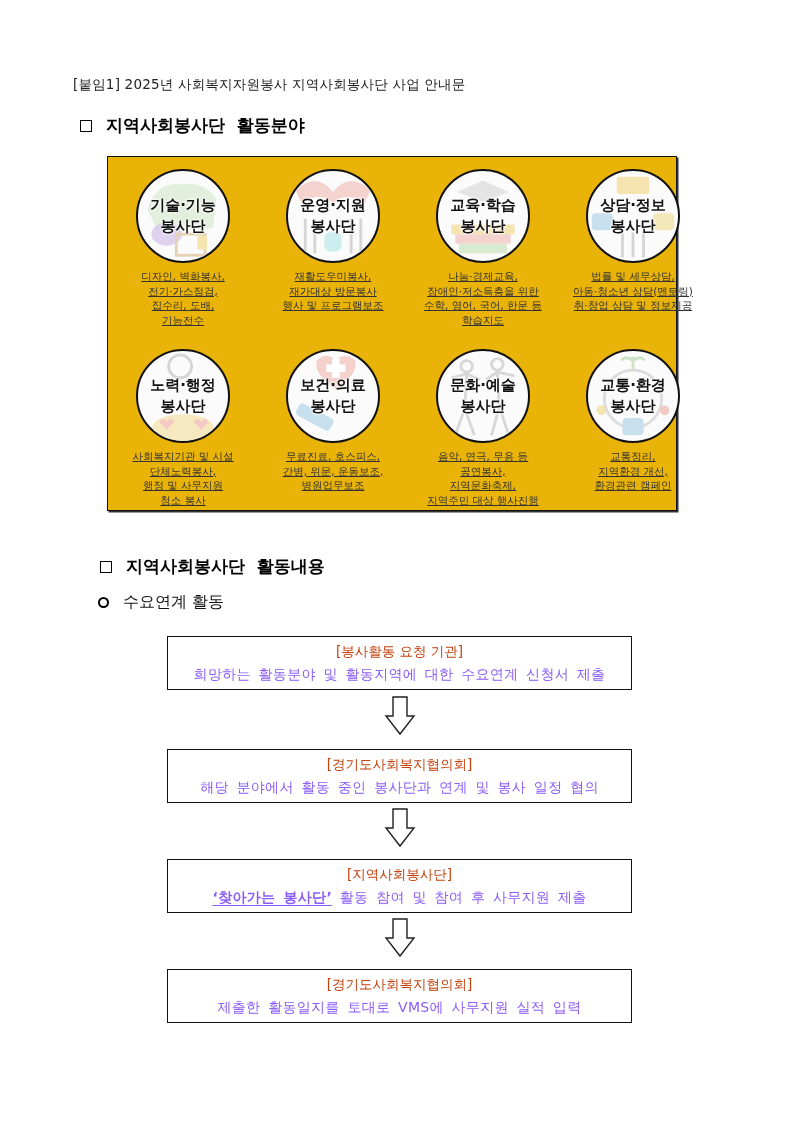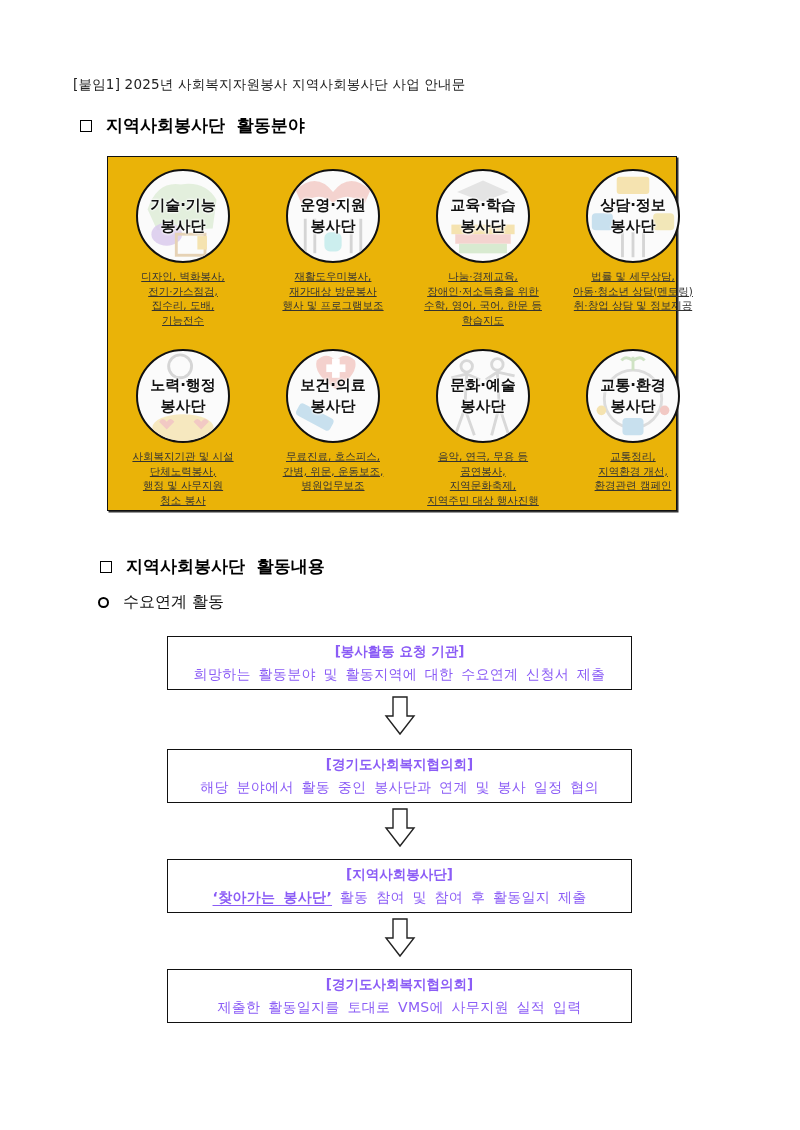--- a/index.html
+++ b/index.html
@@ -26,7 +26,7 @@
 
   .flow-box { position:absolute; left:167px; width:465px; height:54px; border:1.8px solid #111;
               box-sizing:border-box; text-align:center; background:#fff; }
-  .flow-box .h { font-size:13.5px; font-weight:bold; margin-top:6px; color:#8b5cf6; }
+  .flow-box .h { font-size:13.5px; font-weight:normal; margin-top:6px; color:#c2410c; }
   .flow-box .t { font-size:14px; margin-top:5px; color:#8b5cf6; letter-spacing:0.3px; word-spacing:3px; }
   .flow-box .t u { font-weight:bold; text-underline-offset:3px; }
   .arrow { position:absolute; left:384px; width:32px; height:40px; }

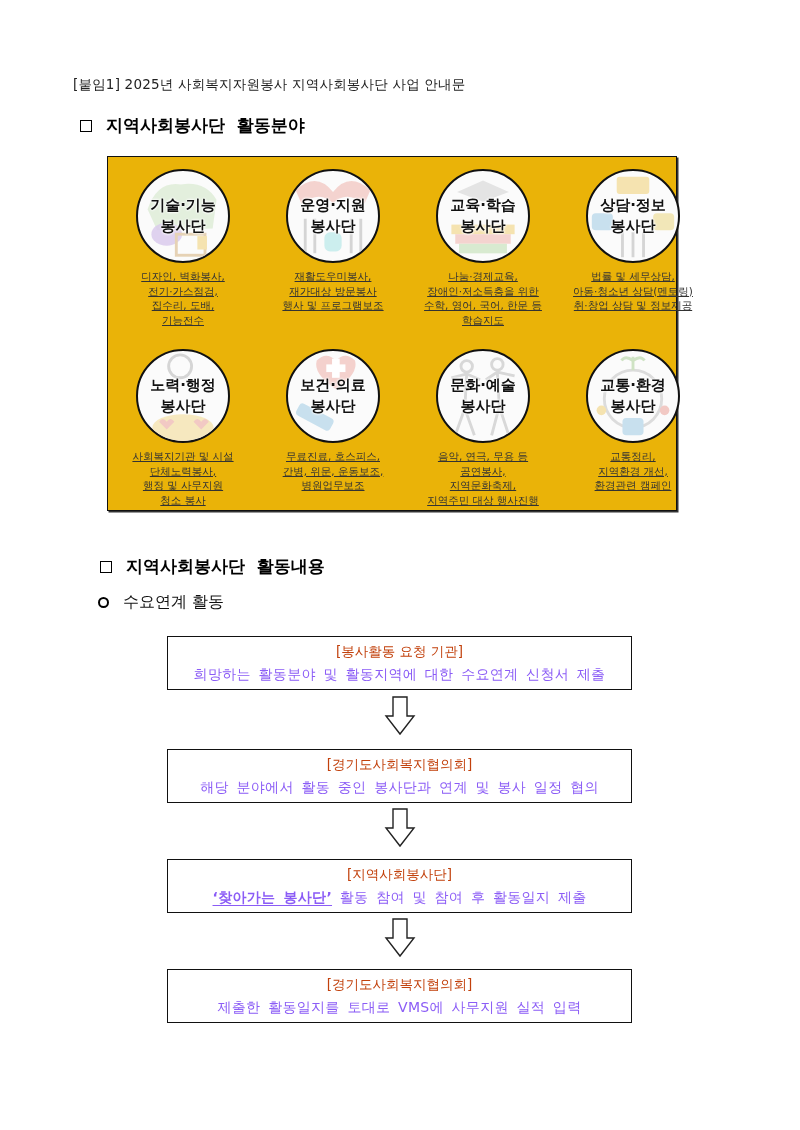--- a/index.html
+++ b/index.html
@@ -231,7 +231,7 @@
 
 <div class="flow-box" style="top:859px;">
   <div class="h">[지역사회봉사단]</div>
-  <div class="t"><u>‘찾아가는 봉사단’</u><span> 활동 참여 및 참여 후 활동일지 제출</span></div>
+  <div class="t"><u>‘찾아가는 봉사단’</u><span> 활동 참여 및 참여 후 사무지원 제출</span></div>
 </div>
 <svg class="arrow" style="top:918px;" viewBox="0 0 32 40">
   <path d="M9 1 H23 V20 H30 L16 38 L2 20 H9 Z" fill="#fff" stroke="#222" stroke-width="1.4"></path>

